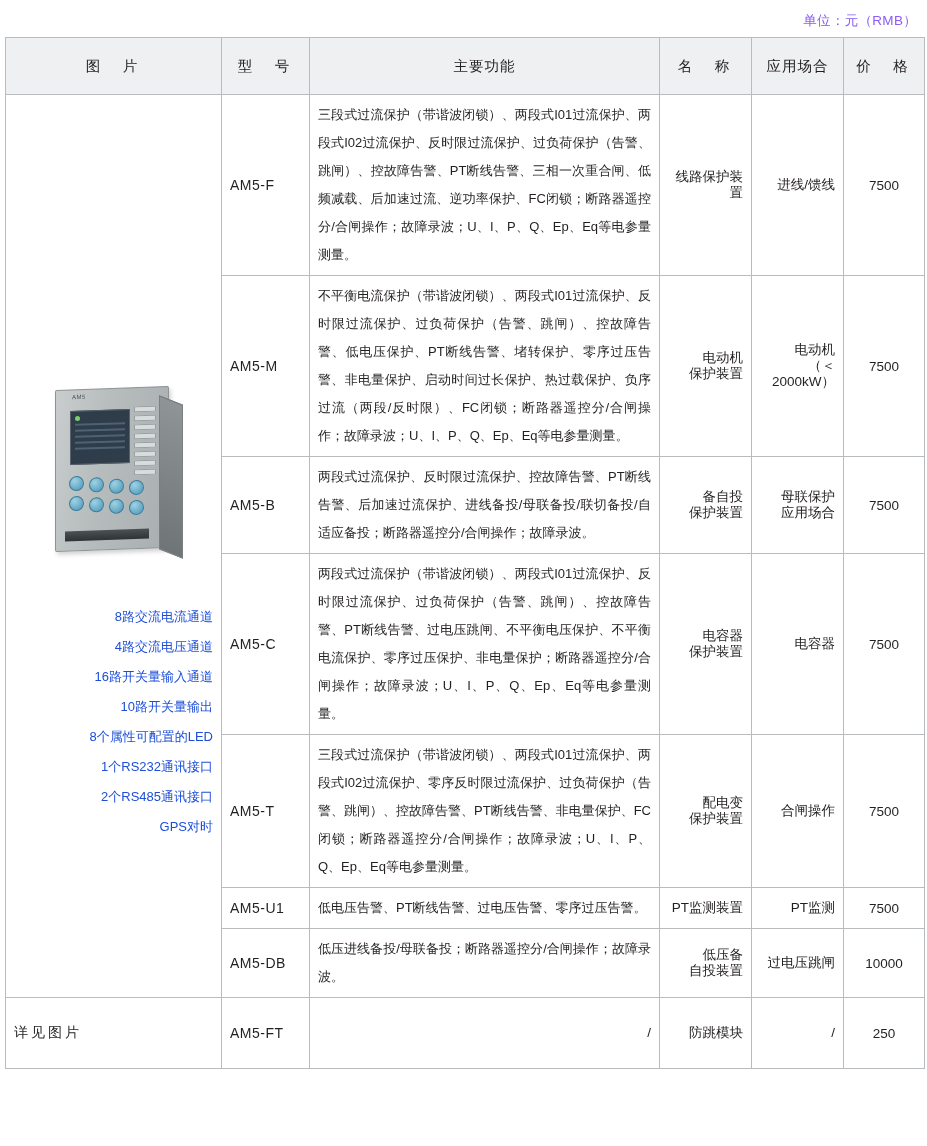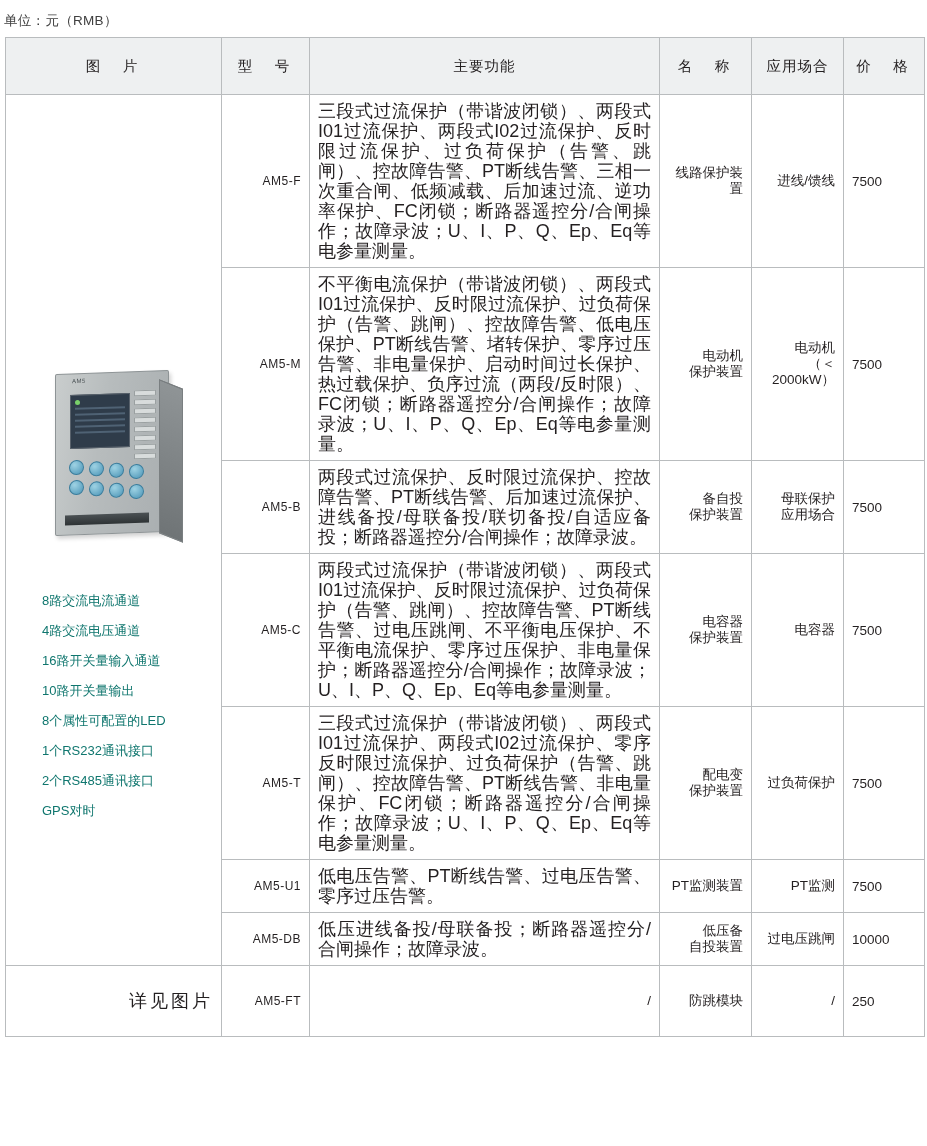--- a/index.html
+++ b/index.html
@@ -33,9 +33,9 @@
     opacity: .75;
   }
   .unit-row {
-    text-align: left;
+    text-align: right;
     font-size: 13.5px;
-    color: #404040;
+    color: #8b5cf6;
     padding: 6px 6px 7px 0;
     letter-spacing: .3px;
   }

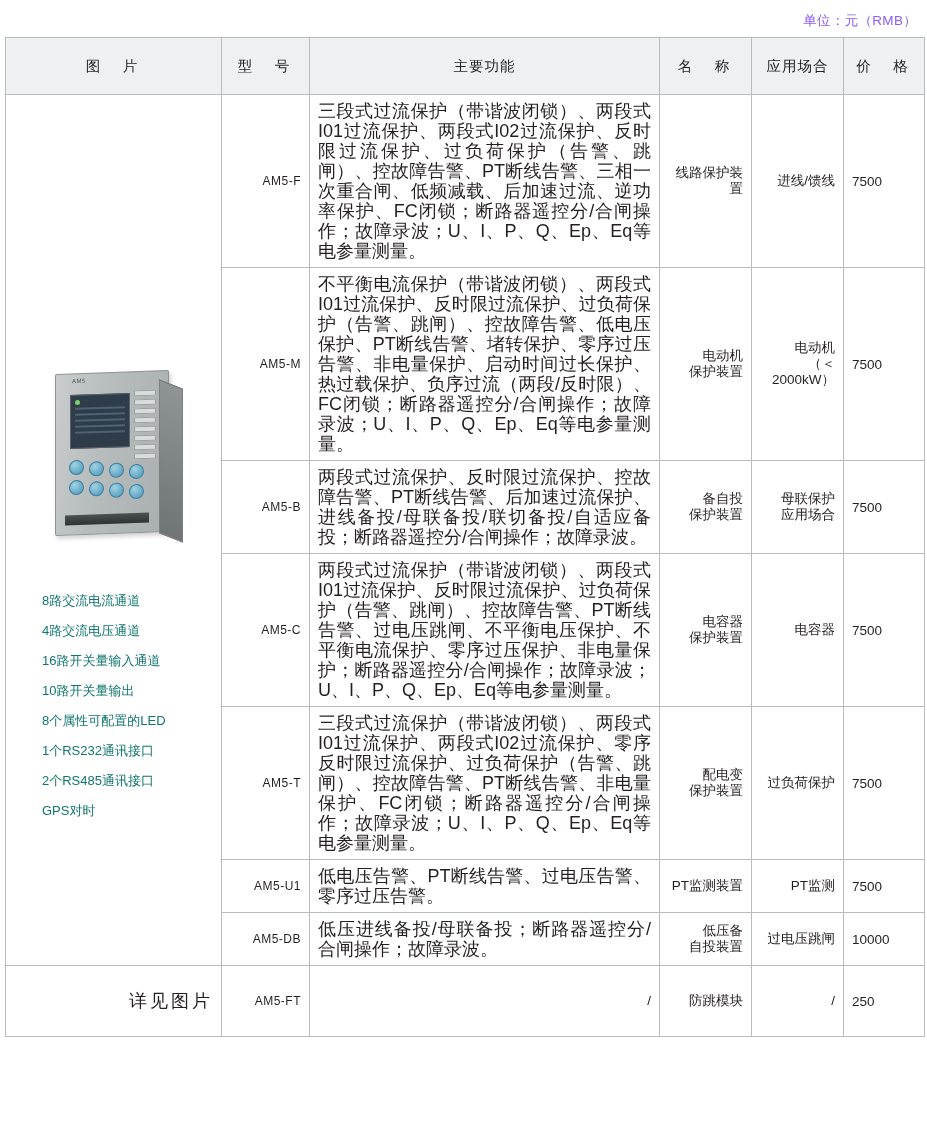--- a/index.html
+++ b/index.html
@@ -177,8 +177,8 @@
     list-style: none;
   }
   .func {
-    font-size: 18px;
-    line-height: 20px;
+    font-size: 13px;
+    line-height: 28px;
     text-align: justify;
     text-justify: inter-ideograph;
     padding: 10px 12px;

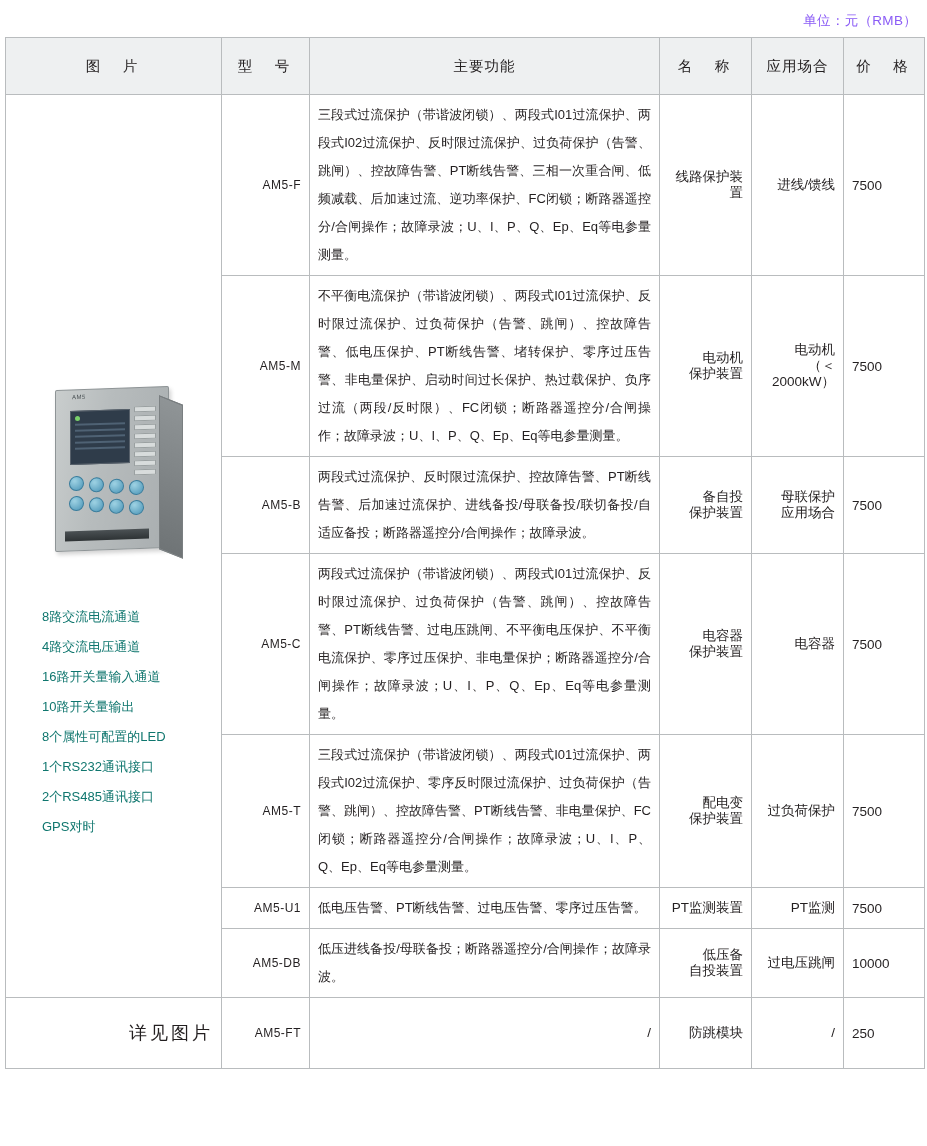--- a/index.html
+++ b/index.html
@@ -189,8 +189,8 @@
     line-height: 16px;
   }
   .model {
-    text-align: right;
-    font-size: 12px;
+    text-align: left;
+    font-size: 14px;
     letter-spacing: .5px;
   }
   .price {

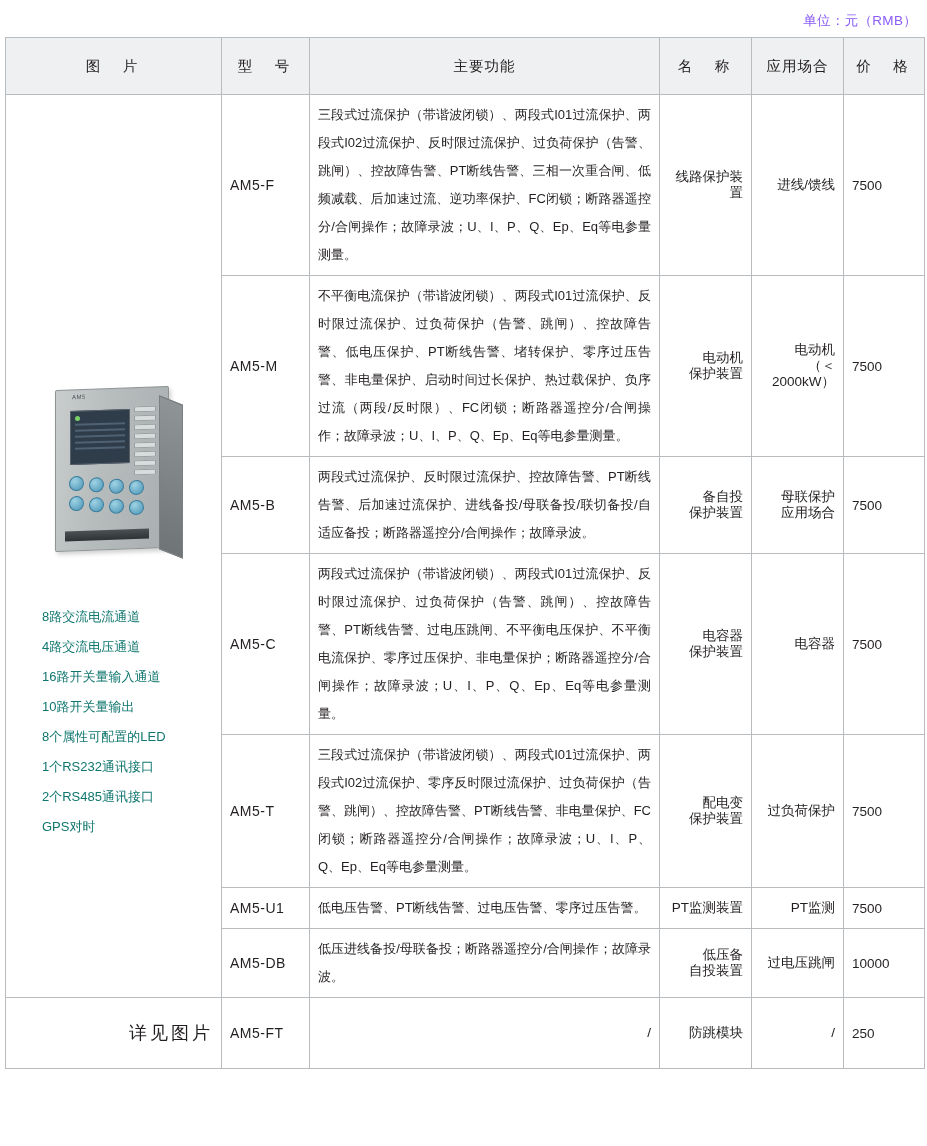--- a/index.html
+++ b/index.html
@@ -194,7 +194,7 @@
     letter-spacing: .5px;
   }
   .price {
-    text-align: left;
+    text-align: center;
     font-size: 13.5px;
   }
   .lastrow td { height: 58px; }

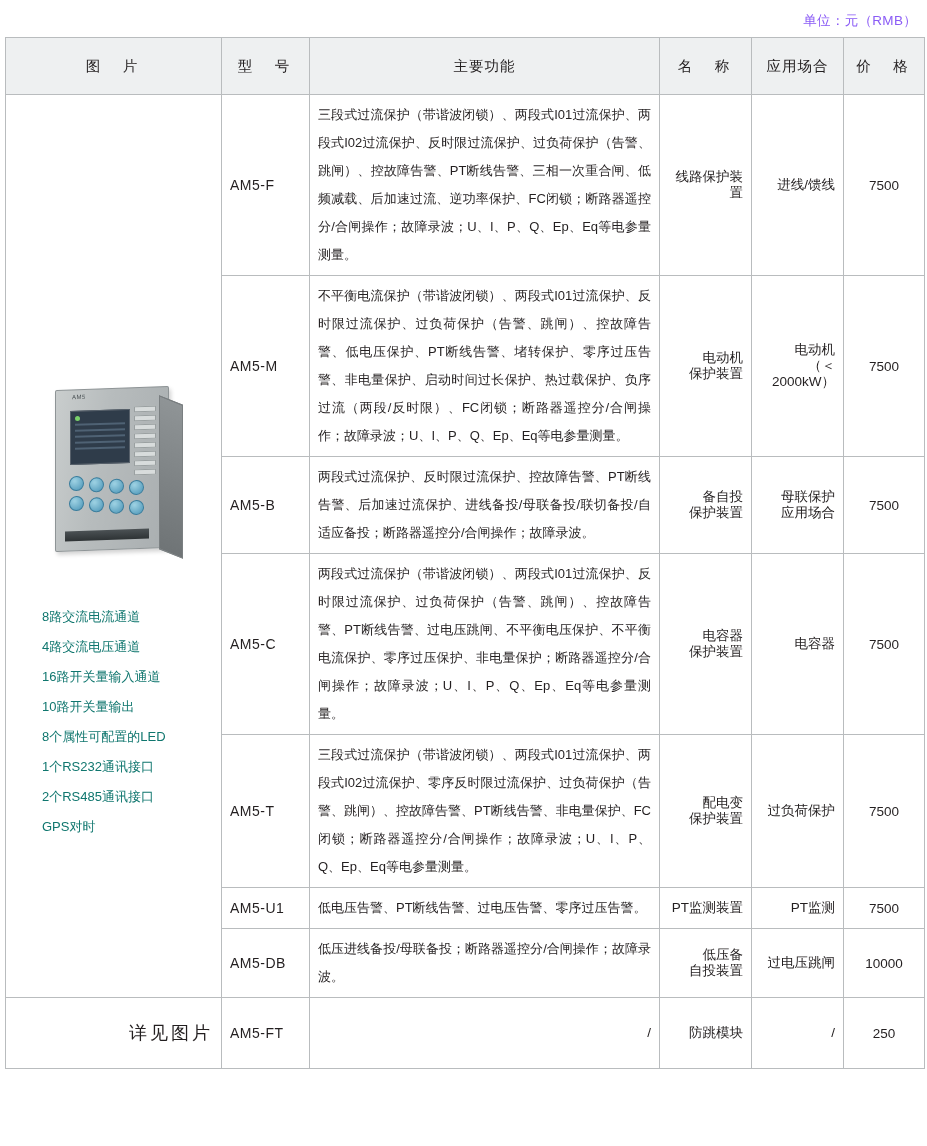--- a/index.html
+++ b/index.html
@@ -170,10 +170,10 @@
   .feature-list {
     margin: 34px 0 0 0;
     padding: 0 0 0 28px;
-    text-align: left;
+    text-align: right;
     font-size: 13px;
     line-height: 30px;
-    color: #0f766e;
+    color: #1d4ed8;
     list-style: none;
   }
   .func {

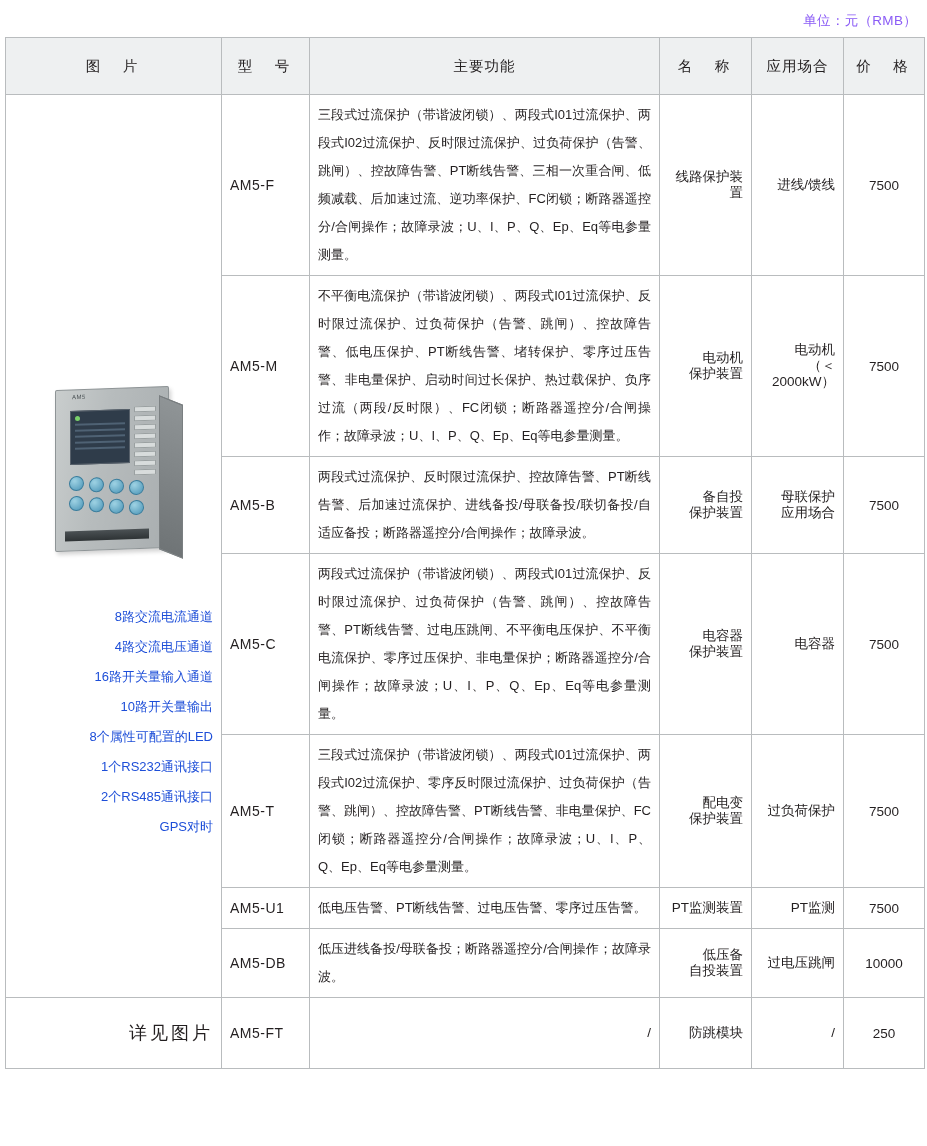--- a/index.html
+++ b/index.html
@@ -338,7 +338,7 @@
           <div>配电变</div>
           <div>保护装置</div>
         </td>
-        <td class="ctr">过负荷保护</td>
+        <td class="ctr">合闸操作</td>
         <td class="price">7500</td>
       </tr>
 

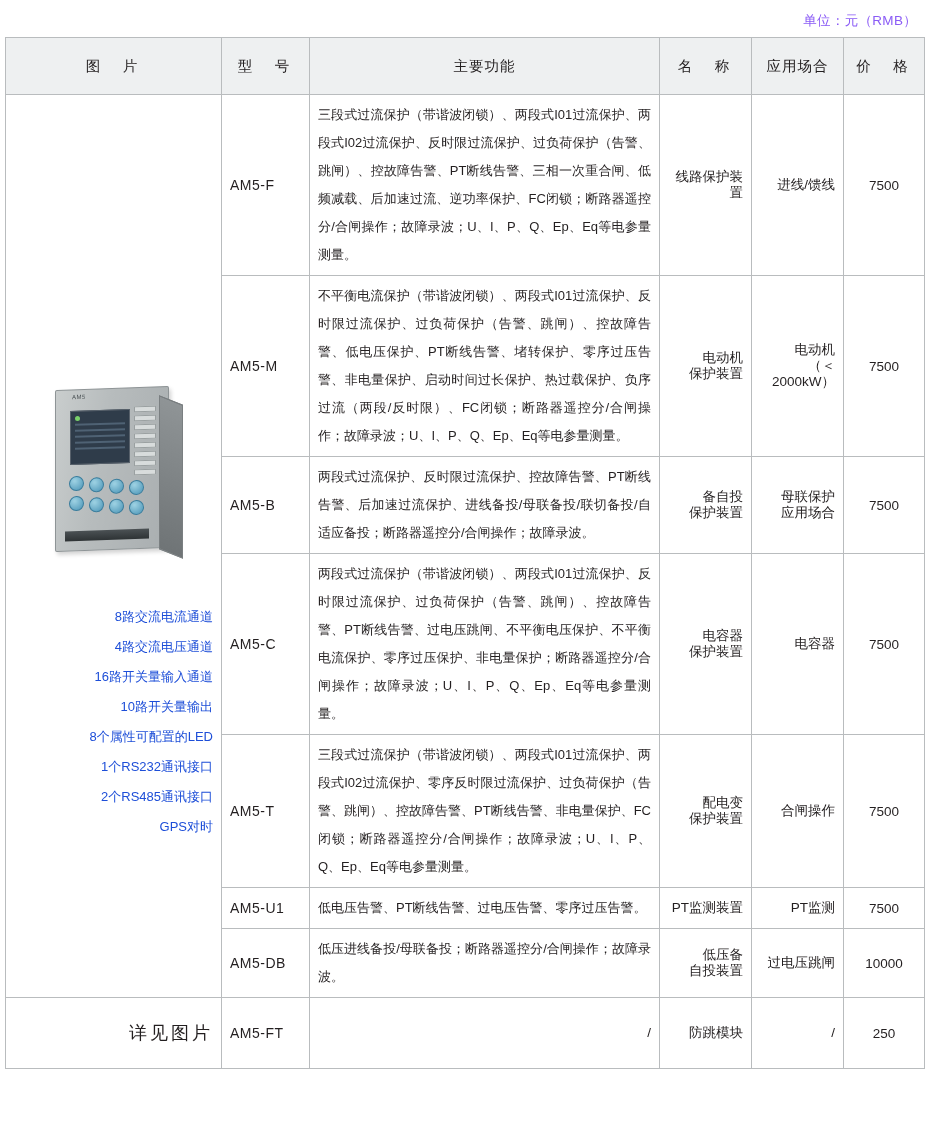--- a/index.html
+++ b/index.html
@@ -199,8 +199,8 @@
   }
   .lastrow td { height: 58px; }
   .detail {
-    text-align: right;
-    font-size: 18px;
+    text-align: left;
+    font-size: 14px;
     letter-spacing: 3px;
   }
 </style>

